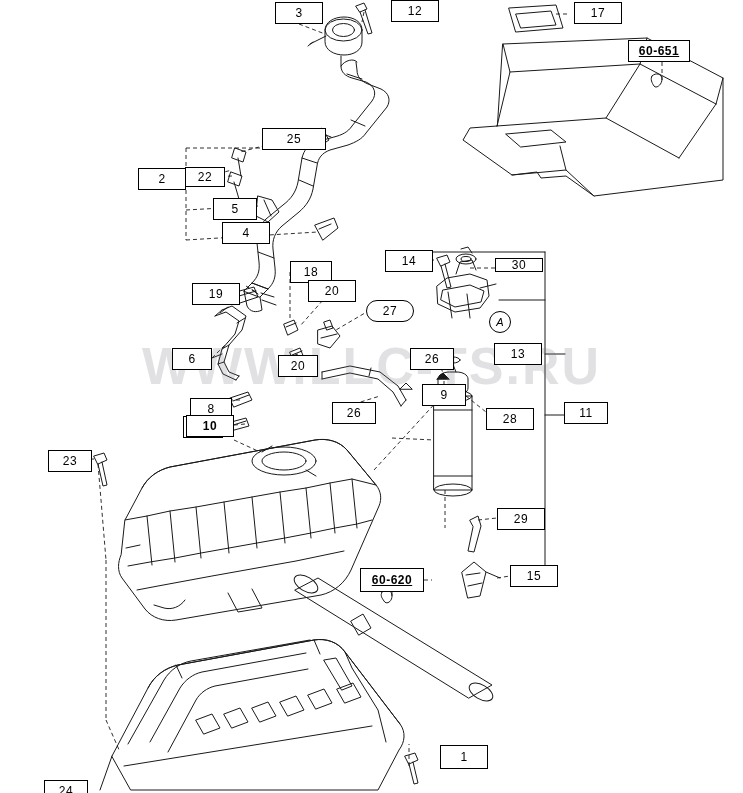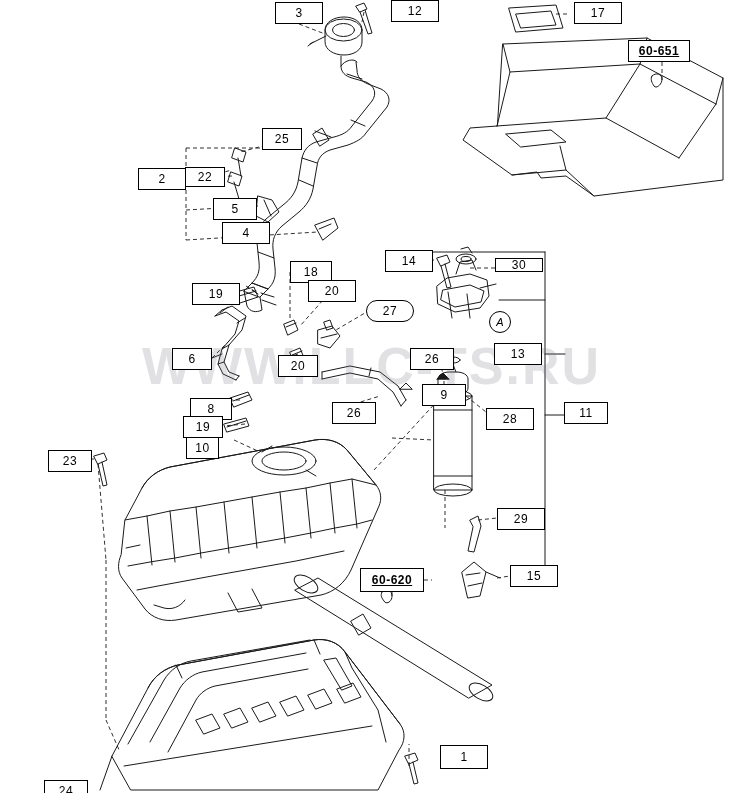--- a/index.html
+++ b/index.html
@@ -309,7 +309,7 @@
   <div class="callout" style="left:391px;top:0px;width:48px;height:22px;">12</div>
   <div class="callout" style="left:574px;top:2px;width:48px;height:22px;">17</div>
   <div class="callout ref" style="left:628px;top:40px;width:62px;height:22px;">60-651</div>
-  <div class="callout" style="left:262px;top:128px;width:40px;height:22px;">25</div>
+  <div class="callout" style="left:262px;top:128px;width:64px;height:22px;">25</div>
   <div class="callout" style="left:138px;top:168px;width:48px;height:22px;">2</div>
   <div class="callout" style="left:185px;top:167px;width:40px;height:20px;">22</div>
   <div class="callout" style="left:213px;top:198px;width:44px;height:22px;">5</div>

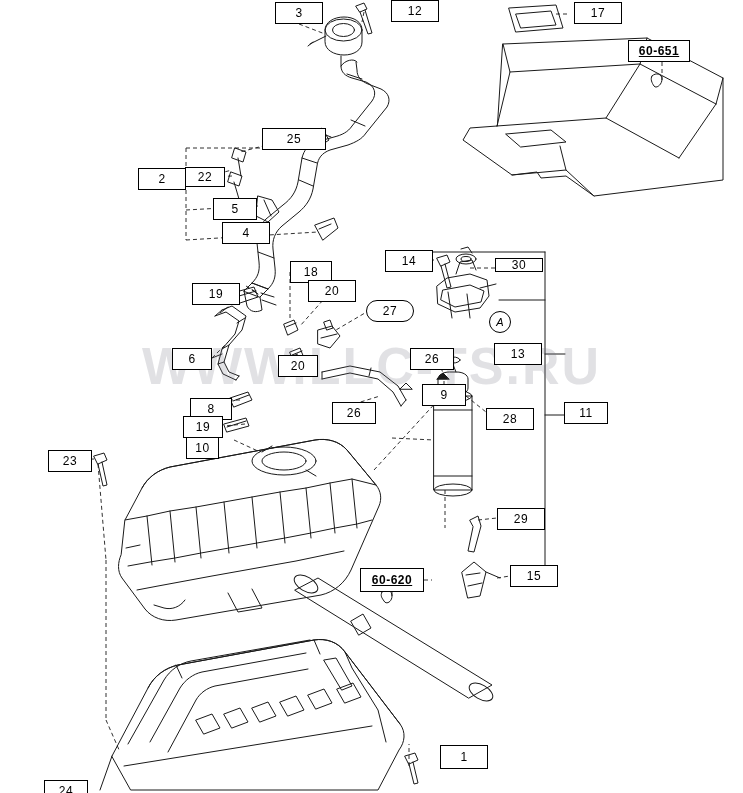--- a/index.html
+++ b/index.html
@@ -330,7 +330,7 @@
   <div class="callout" style="left:486px;top:408px;width:48px;height:22px;">28</div>
   <div class="callout" style="left:564px;top:402px;width:44px;height:22px;">11</div>
   <div class="callout" style="left:183px;top:416px;width:40px;height:22px;">19</div>
-  <div class="callout" style="left:186px;top:437px;width:33px;height:22px;">10</div>
+  <div class="callout" style="left:186px;top:415px;width:48px;height:22px;font-weight:bold;">10</div>
   <div class="callout" style="left:48px;top:450px;width:44px;height:22px;">23</div>
   <div class="callout" style="left:497px;top:508px;width:48px;height:22px;">29</div>
   <div class="callout" style="left:510px;top:565px;width:48px;height:22px;">15</div>

